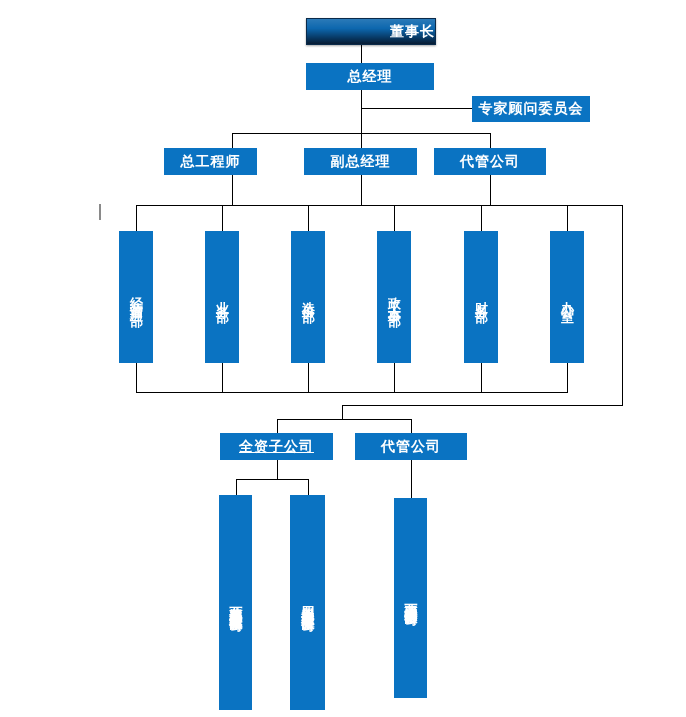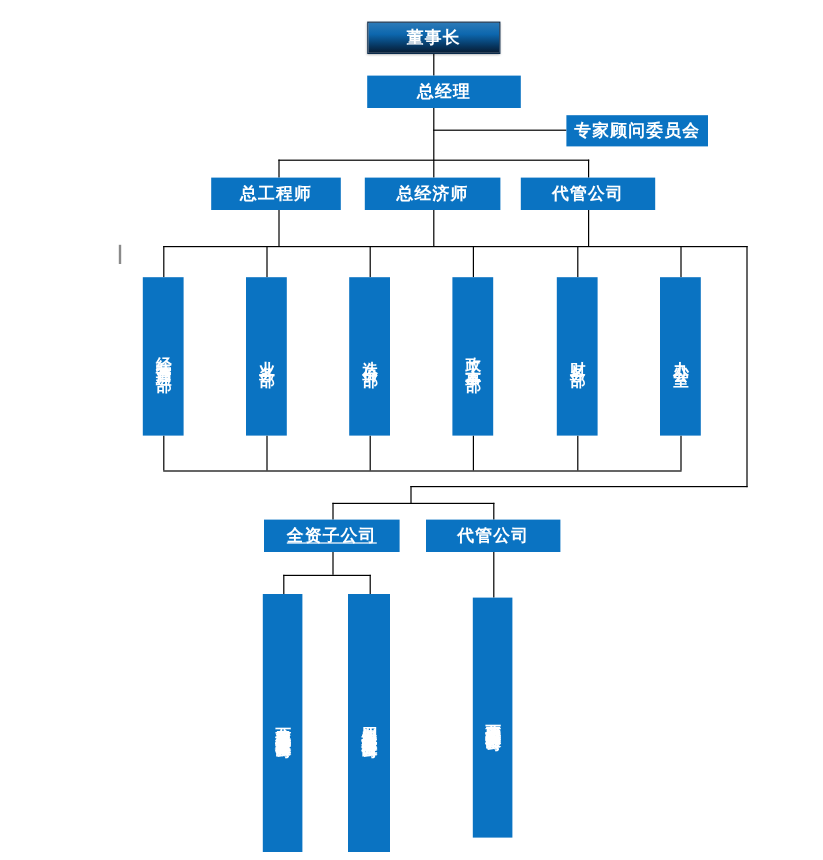--- a/index.html
+++ b/index.html
@@ -78,7 +78,7 @@
   <div class="vline" style="left:411px;top:460px;height:38px;"></div>
   <div class="stray-tick"></div>
 
-  <div class="node hnode chairman" style="left:306px;top:18px;width:111px;">
+  <div class="node hnode chairman" style="left:306px;top:18px;width:130px;justify-content:flex-end;">
     <span>董事长</span>
   </div>
 

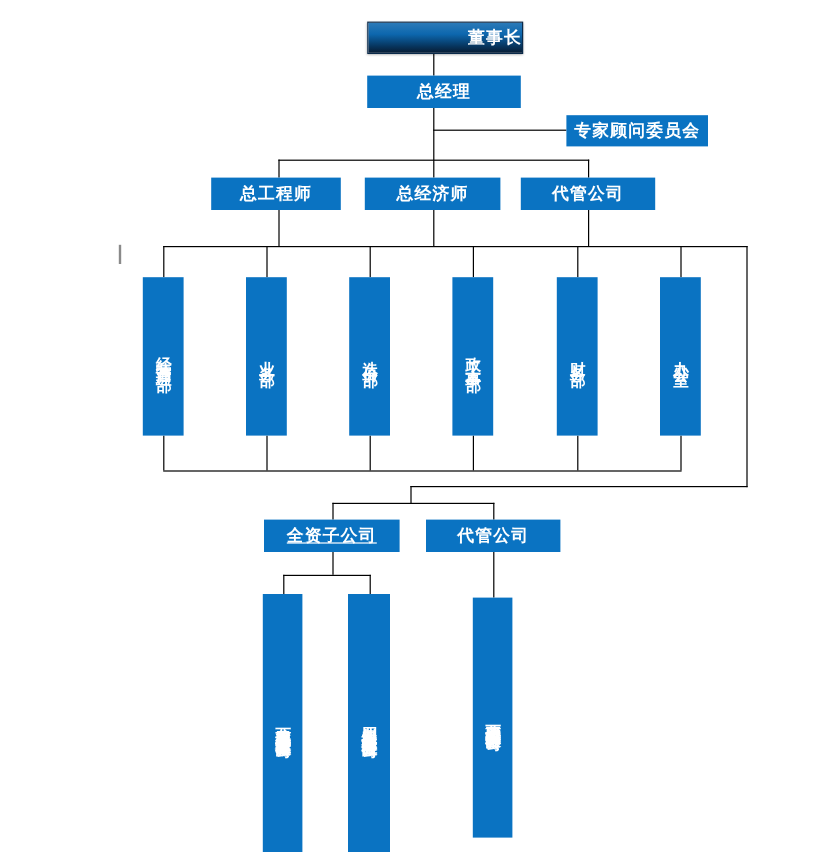--- a/index.html
+++ b/index.html
@@ -90,7 +90,7 @@
     <span>专家顾问委员会</span>
   </div>
 
-  <div class="node hnode" style="left:176px;top:148px;width:108px;">
+  <div class="node hnode" style="left:164px;top:148px;width:93px;">
     <span>总工程师</span>
   </div>
 

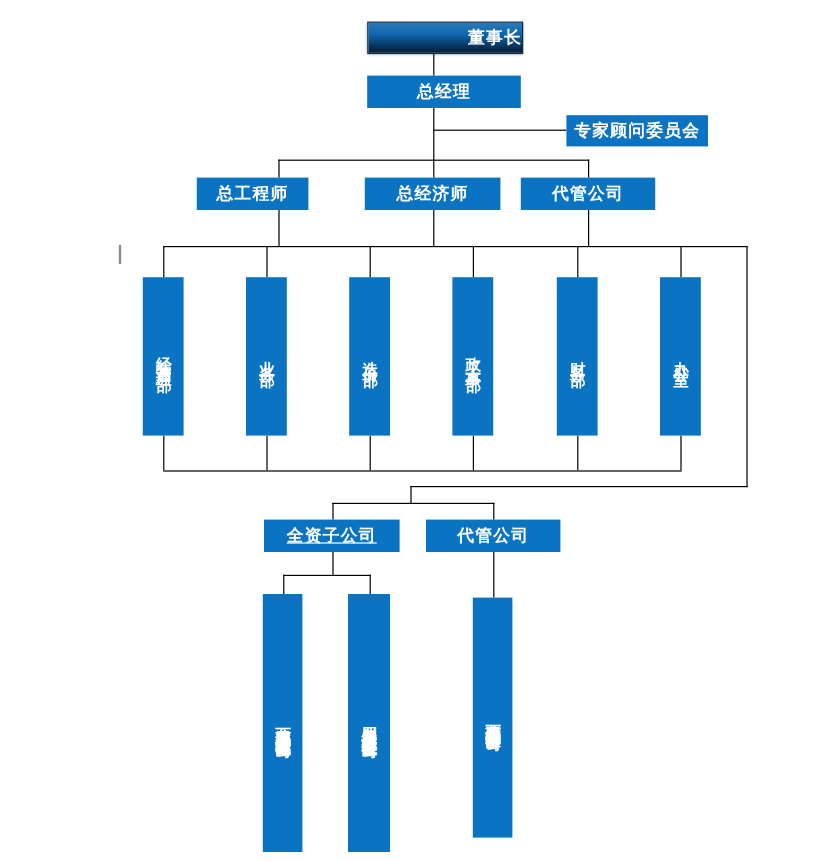--- a/index.html
+++ b/index.html
@@ -95,7 +95,7 @@
   </div>
 
   <div class="node hnode" style="left:304px;top:148px;width:113px;">
-    <span>总经济师</span>
+    <span>副总经理</span>
   </div>
 
   <div class="node hnode" style="left:434px;top:148px;width:112px;">

